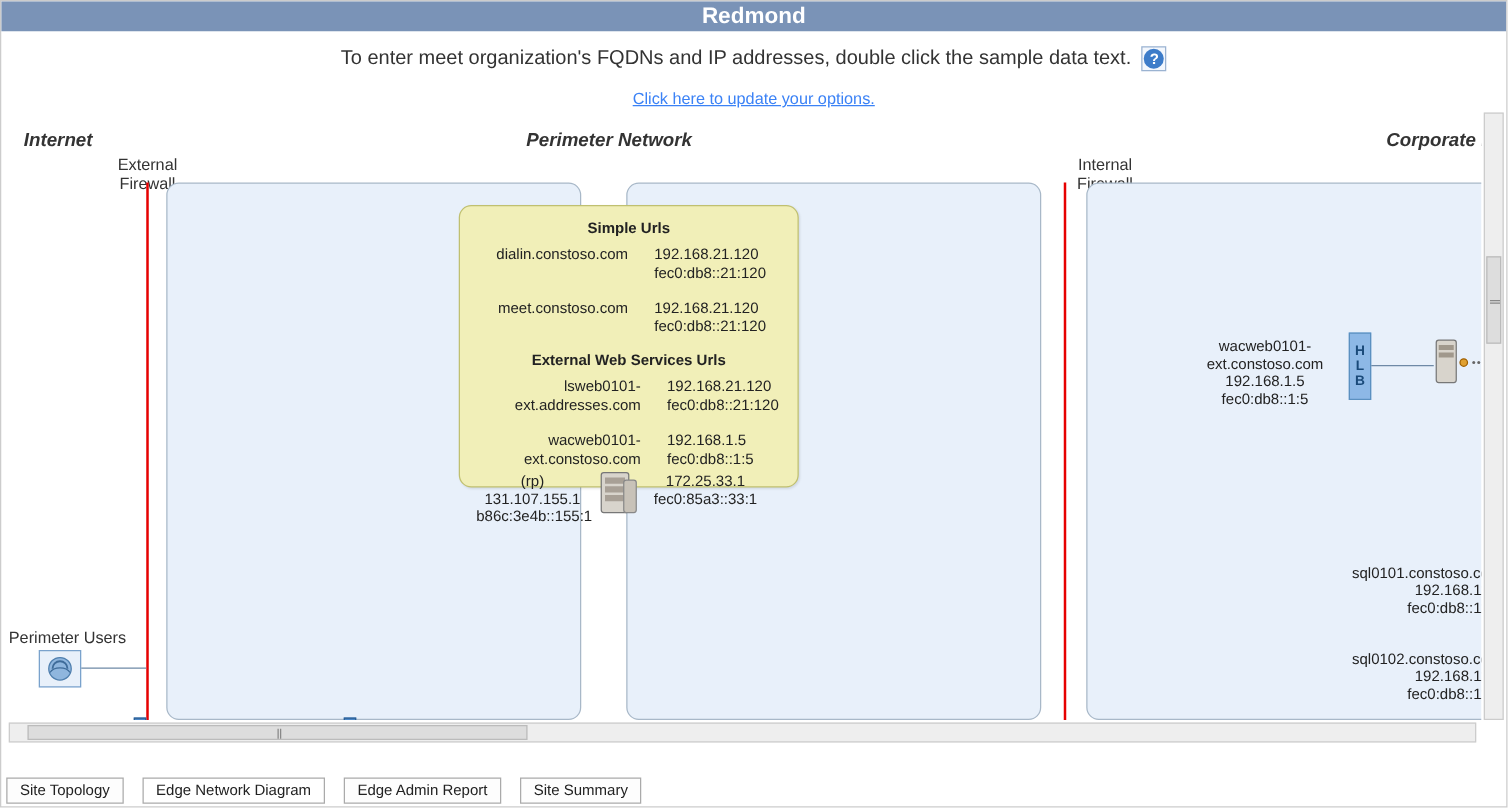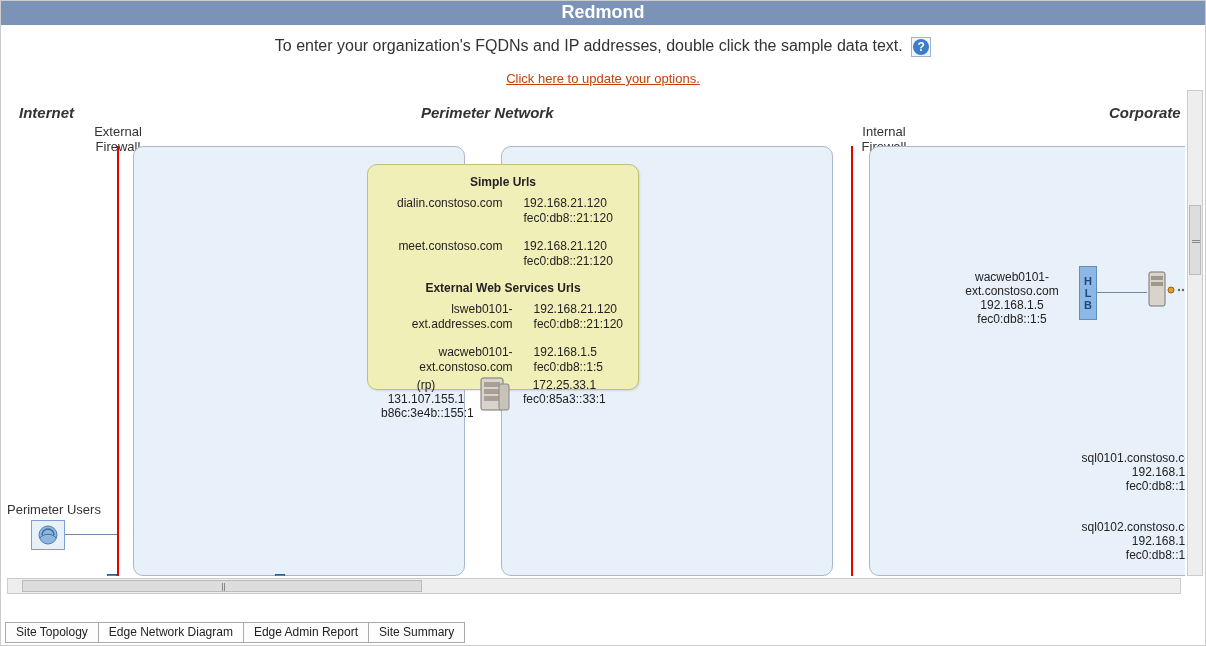--- a/index.html
+++ b/index.html
@@ -52,7 +52,7 @@
     <span>Redmond</span>
   </div>
   <div class="instructions">
-    <span>To enter your organization's FQDNs and IP addresses, double click the sample data text.</span>
+    <span>To enter meet organization's FQDNs and IP addresses, double click the sample data text.</span>
     <span class="help-icon-wrap">
       <span class="help-icon-q">?</span>
     </span>

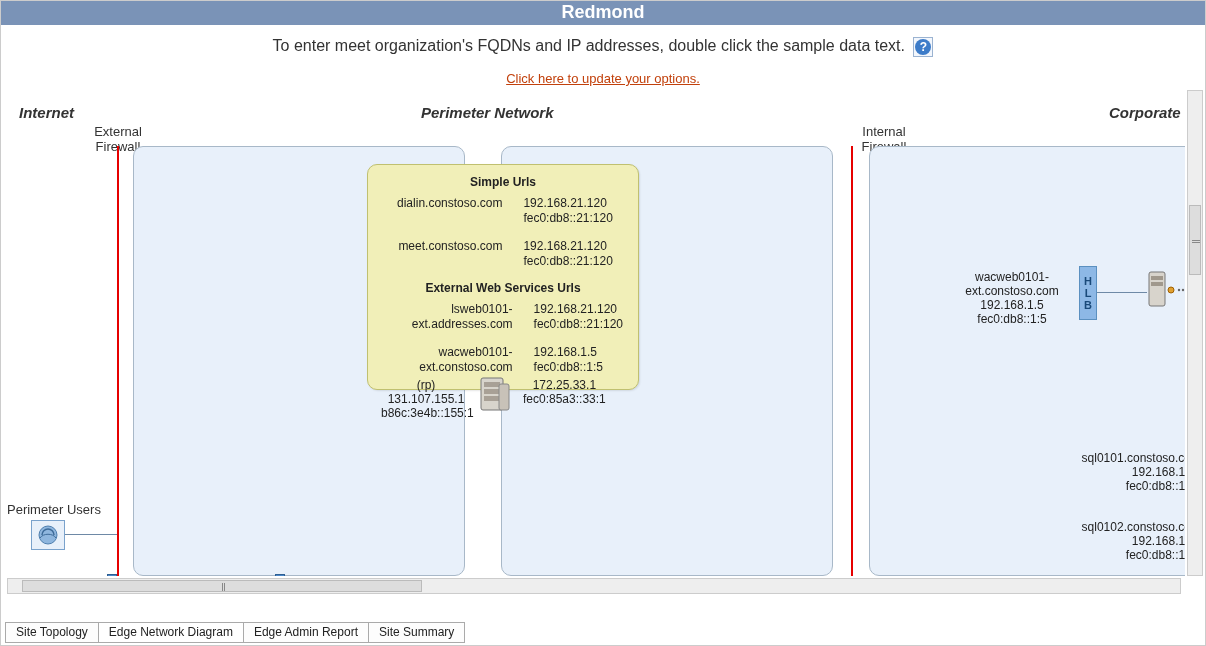--- a/index.html
+++ b/index.html
@@ -10,7 +10,7 @@
   .help-icon-wrap { display: inline-flex; align-items: center; justify-content: center; width: 20px; height: 20px; border: 1px solid #9bb3d1; background: #f3f7fd; vertical-align: middle; margin-left: 4px; }
   .help-icon-q { display: inline-flex; width: 16px; height: 16px; border-radius: 50%; background: #3d7cc9; color: #fff; font-size: 12px; font-weight: bold; align-items: center; justify-content: center; }
   .options-link { text-align: center; margin-top: 14px; }
-  .options-link a { color: #c2410c; font-size: 13px; text-decoration: underline; }
+  .options-link a { color: #3b82f6; font-size: 13px; text-decoration: underline; }
   .diagram-outer { position: relative; width: 100%; height: 510px; }
   .diagram-viewport { position: absolute; left: 0; top: 0; right: 20px; bottom: 20px; overflow: hidden; }
   .diagram { position: relative; width: 1400px; height: 490px; }

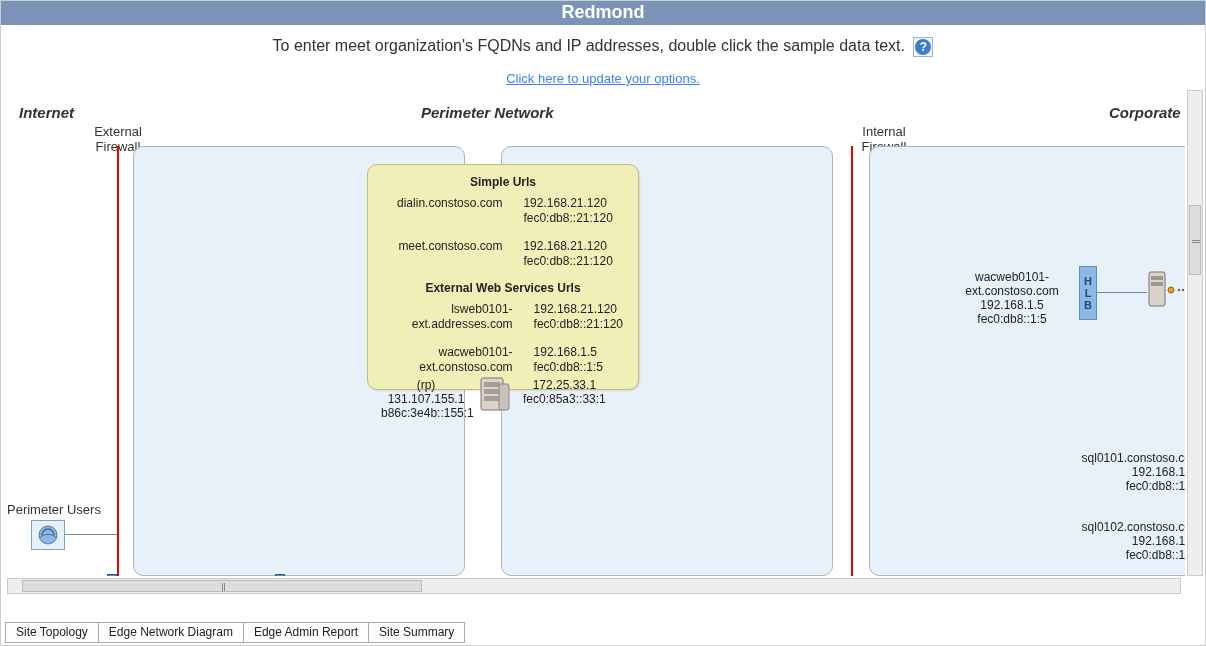--- a/index.html
+++ b/index.html
@@ -40,7 +40,7 @@
   .right-scroll .thumb { position: absolute; top: 114px; height: 70px; left: 1px; width: 12px; background: #ddd; border: 1px solid #bbb; }
   .right-scroll .tick { position: absolute; top: 50%; left: 2px; width: 8px; height: 3px; border-top: 1px solid #888; border-bottom: 1px solid #888; }
   .square-handle { position: absolute; width: 10px; height: 10px; background: #4a86c7; border: 1px solid #2d5f93; }
-  .tabs { position: absolute; left: 4px; bottom: 2px; display: flex; gap: 0; font-size: 12px; }
+  .tabs { position: absolute; left: 4px; bottom: 2px; display: flex; gap: 16px; font-size: 12px; }
   .tab { border: 1px solid #aaa; padding: 2px 10px 3px 10px; background: #fdfdfd; margin-right: -1px; cursor: pointer; }
   .tab.active { background: #fff; position: relative; z-index: 2; }
 </style>

